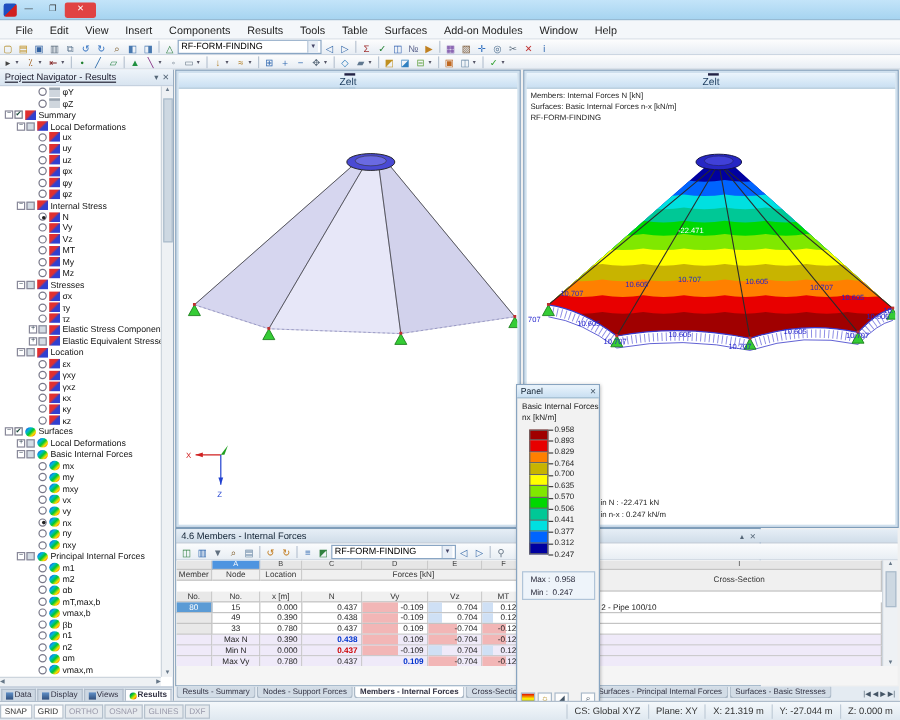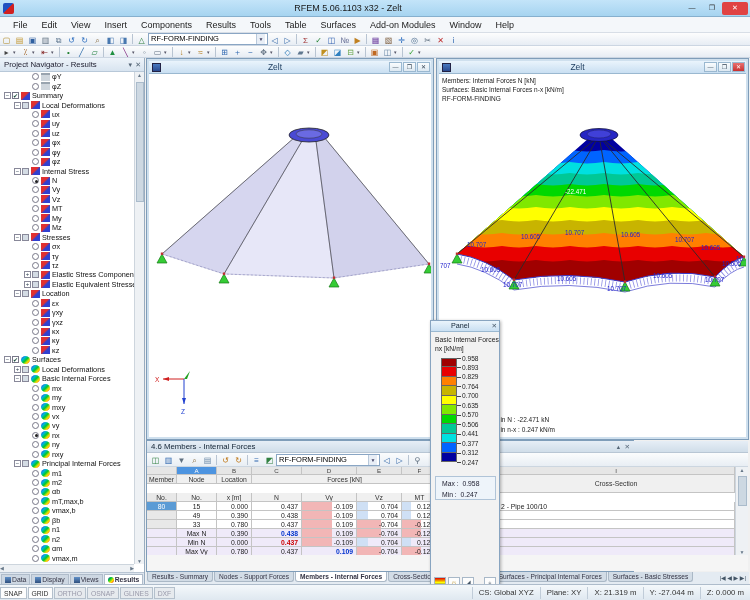--- a/index.html
+++ b/index.html
@@ -122,7 +122,6 @@
 
   <div id="titlebar" class="abs">
     <div id="app-icon"></div>
-    <div id="win-title">RFEM 5.06.1103 x32 - Zelt</div>
     <div class="cap-btn">—</div>
     <div class="cap-btn">❐</div>
     <div class="cap-btn cap-close">✕</div>

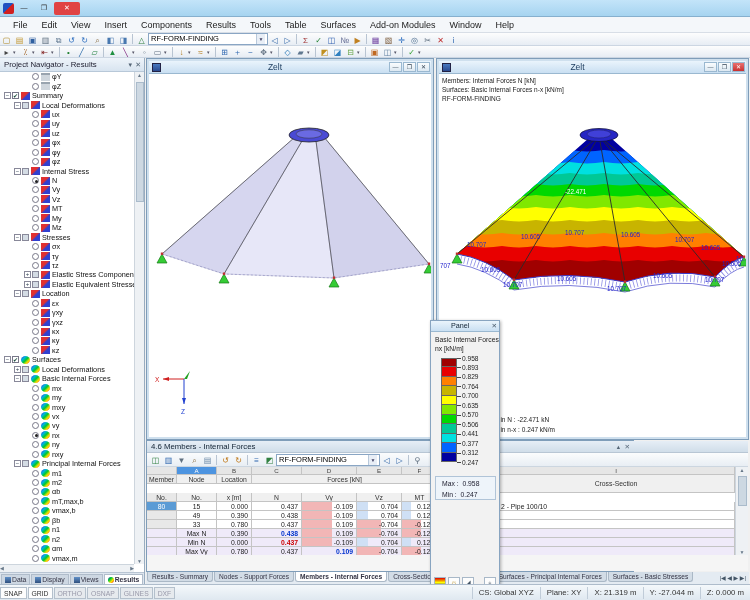--- a/index.html
+++ b/index.html
@@ -30,7 +30,7 @@
 
   
   #navigator { left:0; top:58px; width:145px; height:526px; background:#fff; border-right:1px solid #98acc0; }
-  #nav-header { left:0; top:0; width:144px; height:14px; background:linear-gradient(#eef4fa,#d8e4f0); border-bottom:1px solid #b8c8d8; font-size:7.8px; color:#223; line-height:13px; padding-left:4px; }
+  #nav-header { left:0; top:0; width:144px; height:14px; background:linear-gradient(#eef4fa,#d8e4f0); border-bottom:1px solid #b8c8d8; font-size:7.8px; color:#223; line-height:13px; padding-left:4px;text-decoration:underline; }
   #nav-tree { left:0; top:14px; width:134px; height:492px; overflow:hidden; background:#fff; }
   .trow { height:9.45px; display:flex; align-items:center; white-space:nowrap; overflow:hidden; }
   .trow .lbl { font-size:7.3px; color:#111; margin-left:2px; }

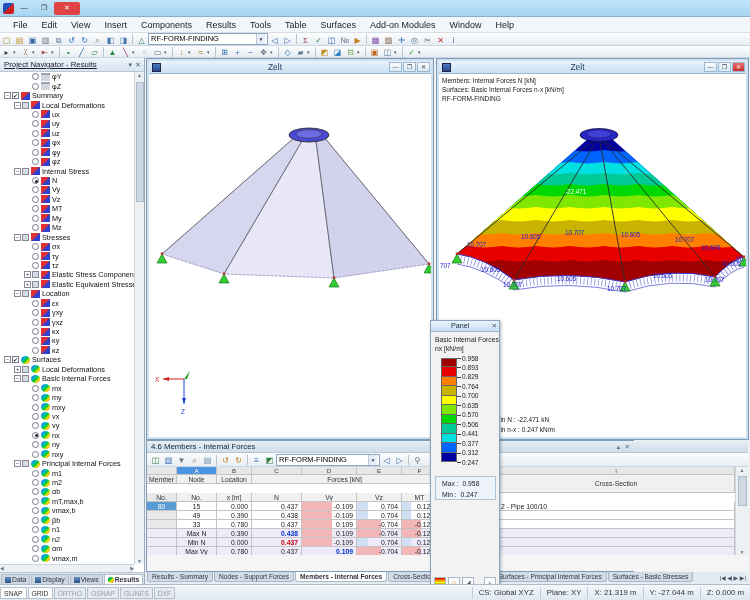--- a/index.html
+++ b/index.html
@@ -55,7 +55,7 @@
   .child { border:1px solid #7f9db9; box-shadow:inset 0 0 0 2px #cfe0ee; background:#fff; }
   #winL { left:146px; top:58px; width:288px; height:382px; }
   #winR { left:436px; top:58px; width:313px; height:382px; }
-  .ctitle { position:absolute; left:2px; top:2px; right:2px; height:13px; background:linear-gradient(#eaf4fc,#c9dff2); border-bottom:1px solid #9ab8d0; display:flex; align-items:center; }
+  .ctitle { position:absolute; left:2px; top:2px; right:2px; height:13px; background:linear-gradient(#eaf4fc,#c9dff2); border-bottom:1px solid #9ab8d0; display:flex; align-items:center;flex-direction:column; }
   .ctitle .cicn { width:9px; height:9px; margin-left:3px; background:linear-gradient(#4a7ac0,#2a4a90); border:1px solid #224; }
   .ctitle .ctxt { flex:1; text-align:center; font-size:8.5px; color:#1a3a5c; }
   .cbtn { width:13px; height:10px; background:linear-gradient(#fafcfe,#dce8f2); border:1px solid #9ab8d0; font-size:6px; line-height:9px; text-align:center; color:#345; margin-right:1px; }

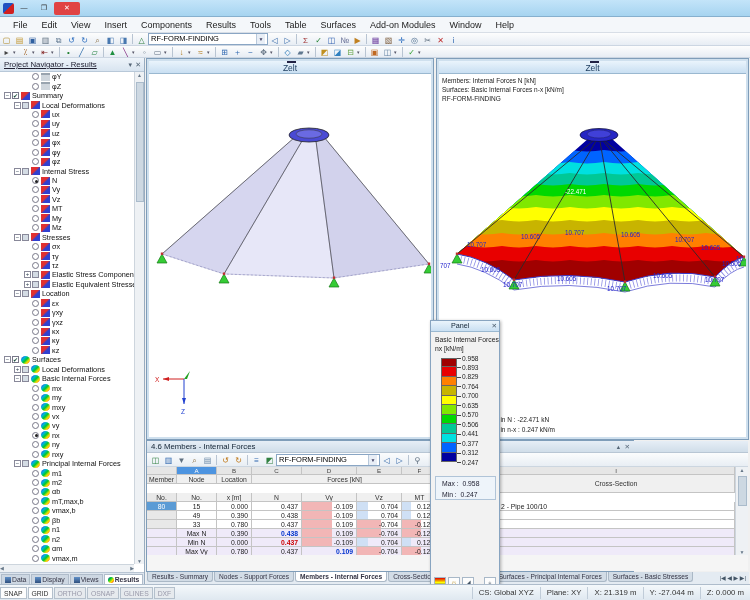--- a/index.html
+++ b/index.html
@@ -95,7 +95,7 @@
 
   
   #panel { left:430px; top:320px; width:70px; height:272px; border:1px solid #88a4c0; background:#f2f2f2; box-shadow:1px 1px 3px rgba(0,0,0,.3); }
-  #panel-title { left:0; top:0; width:68px; height:11px; background:linear-gradient(#eaf4fc,#c9dff2); border-bottom:1px solid #9ab8d0; font-size:7.2px; color:#123; line-height:10px; padding-left:20px; }
+  #panel-title { left:0; top:0; width:68px; height:11px; background:linear-gradient(#eaf4fc,#c9dff2); border-bottom:1px solid #9ab8d0; font-size:7.2px; color:#123; line-height:10px; padding-left:3px; }
   #panel-close { position:absolute; right:2px; top:1px; font-size:6.5px; color:#456; }
   .ptext { position:absolute; left:4px; font-size:6.8px; color:#222; }
   #pscale { position:absolute; left:10px; top:37px; width:50px; height:112px; }

